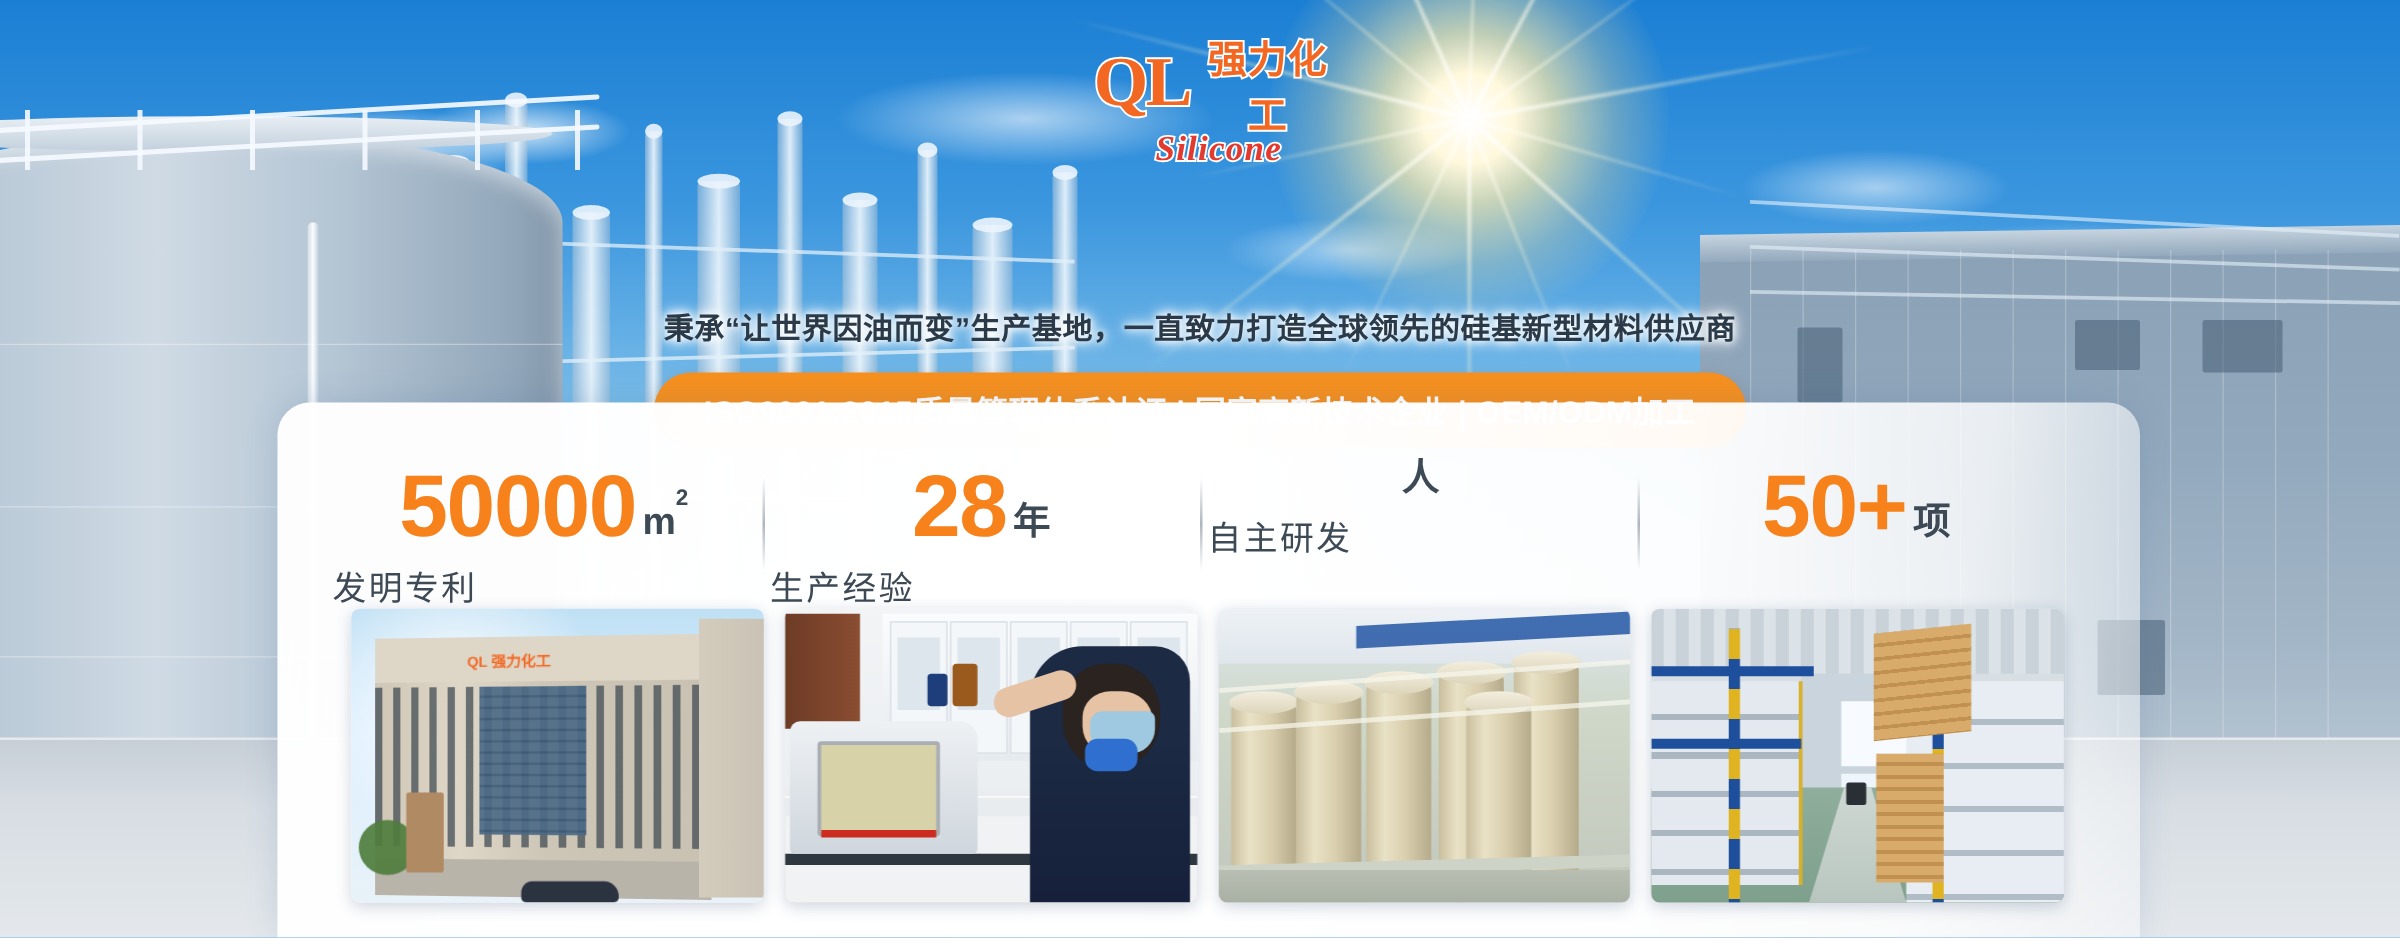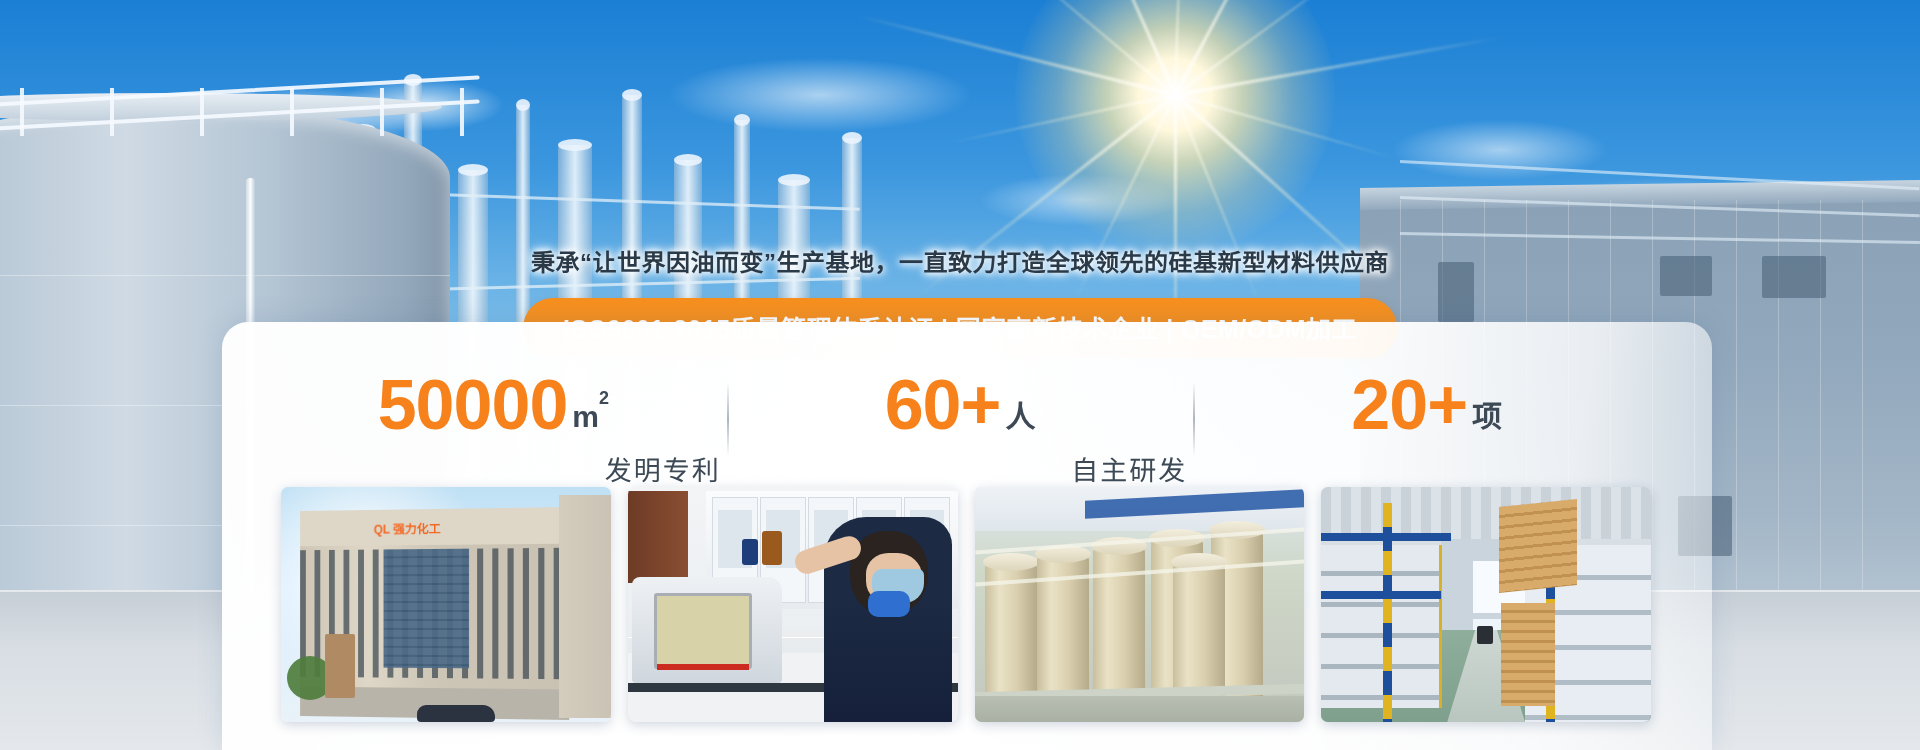--- a/index.html
+++ b/index.html
@@ -449,6 +449,13 @@
     <div class="ground-line"></div>
   </div>
 
+  <div class="logo">
+    <div class="logo-row">
+      <span class="logo-q">QL</span>
+      <span class="logo-cn">强力化工</span>
+    </div>
+    <div class="logo-sil">Silicone</div>
+  </div>
 
 
   <div class="subtitle">秉承“让世界因油而变”生产基地，一直致力打造全球领先的硅基新型材料供应商</div>

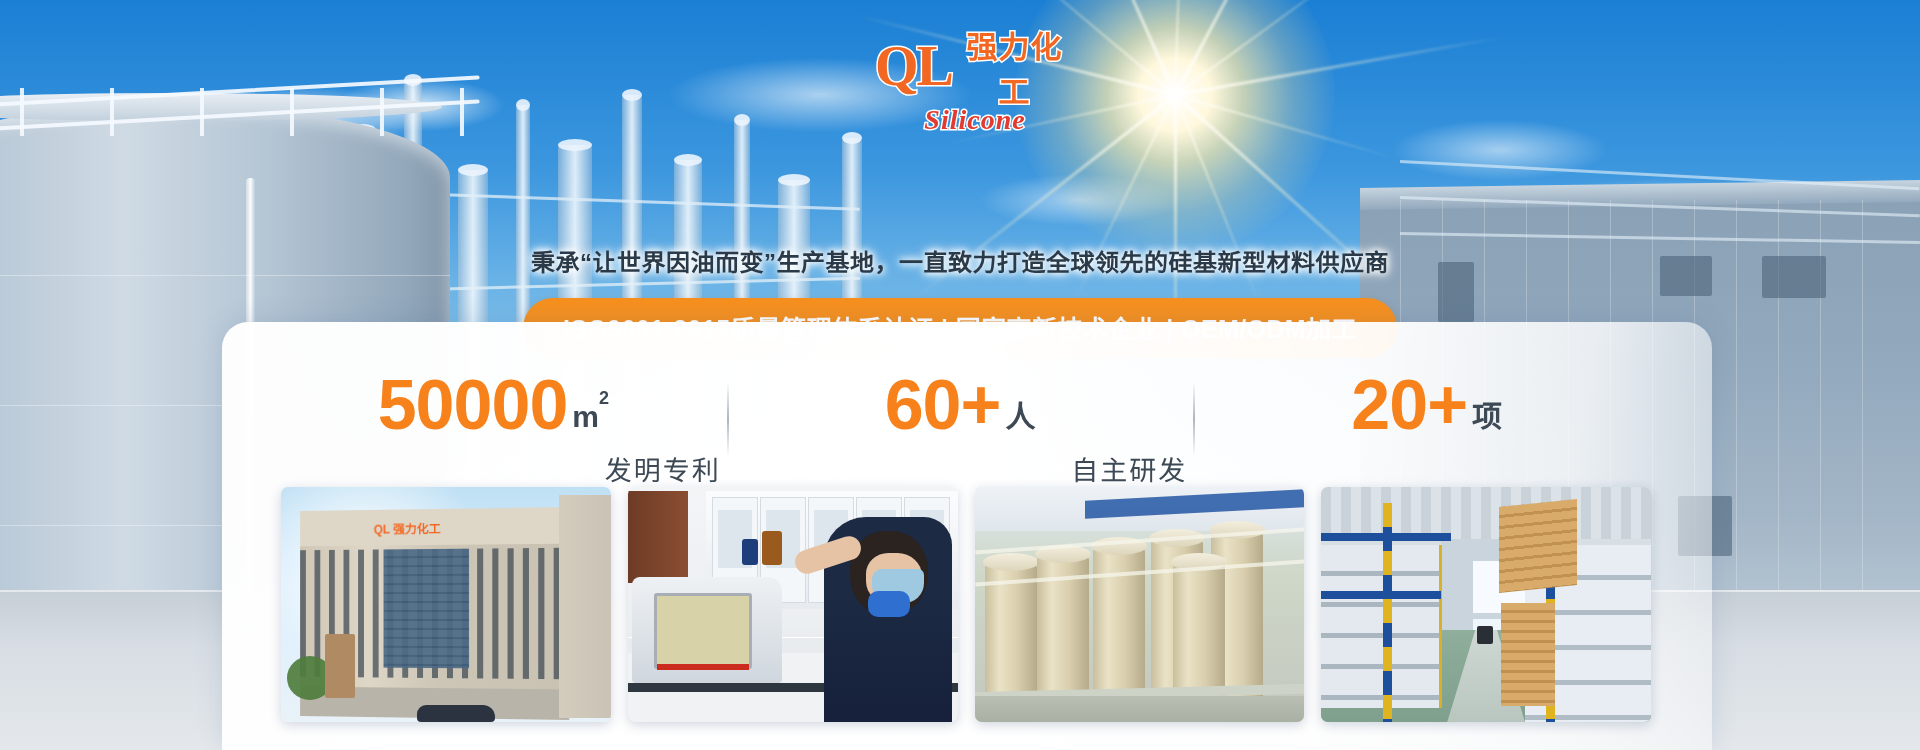--- a/index.html
+++ b/index.html
@@ -204,7 +204,7 @@
   .stat{
     position:relative;
     flex:1 1 0;
-    text-align:right;
+    text-align:left;
     padding:0 6px;
   }
   .stat + .stat:before{

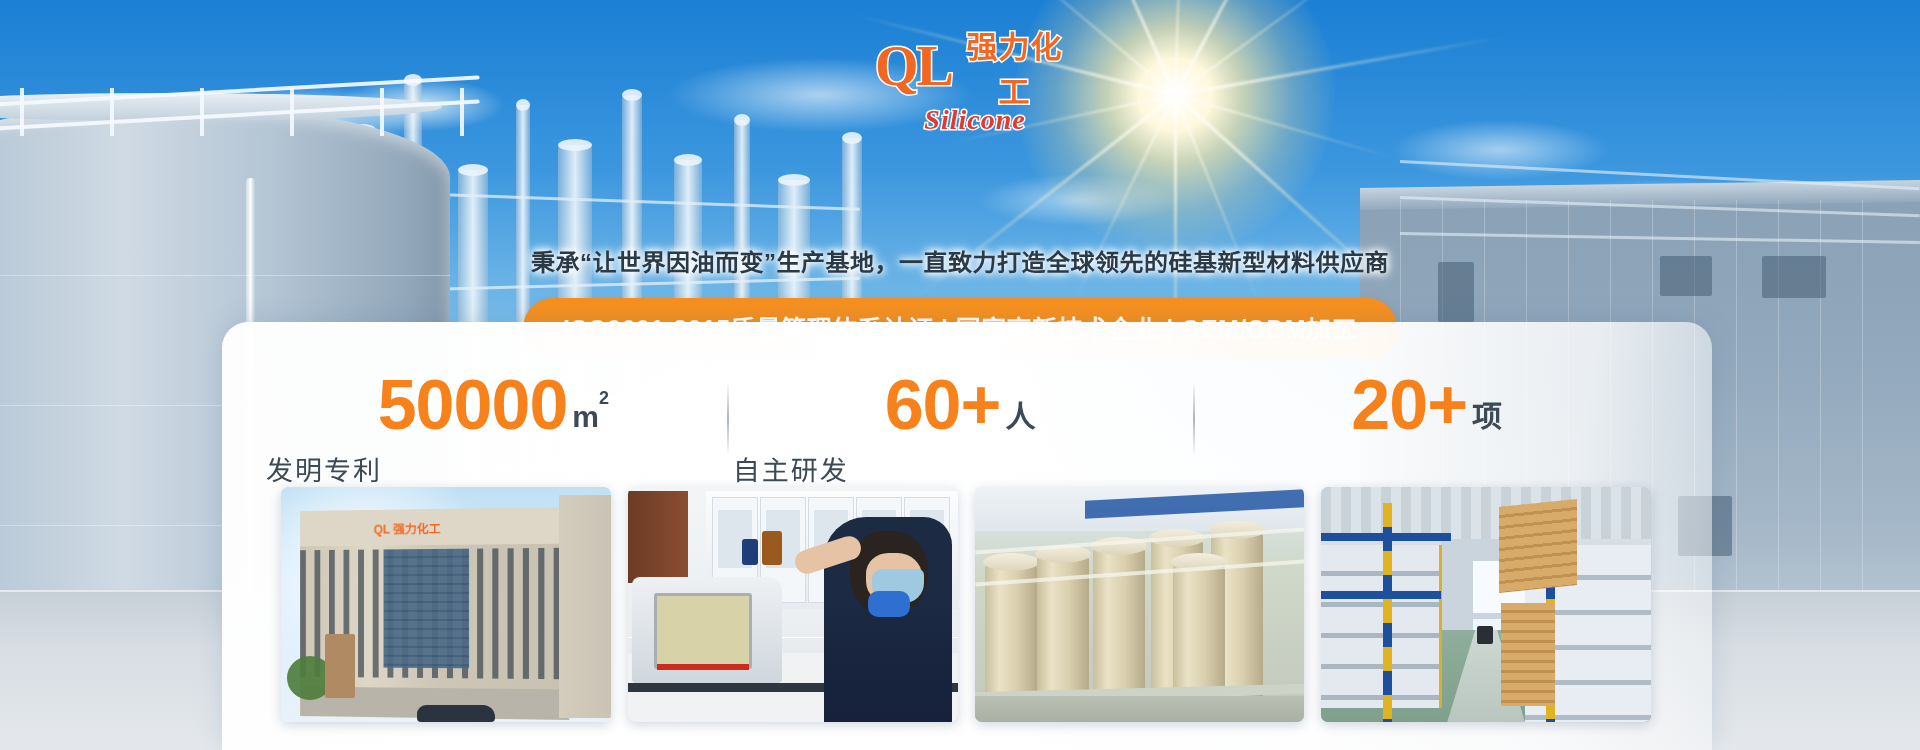--- a/index.html
+++ b/index.html
@@ -475,6 +475,13 @@
     </div>
 
 
+    <div class="stat">
+      <div class="stat-num-row">
+        <span class="stat-num">28</span>
+        <span class="stat-unit">年</span>
+      </div>
+      <div class="stat-label">生产经验</div>
+    </div>
 
     <div class="stat">
       <div class="stat-num-row">

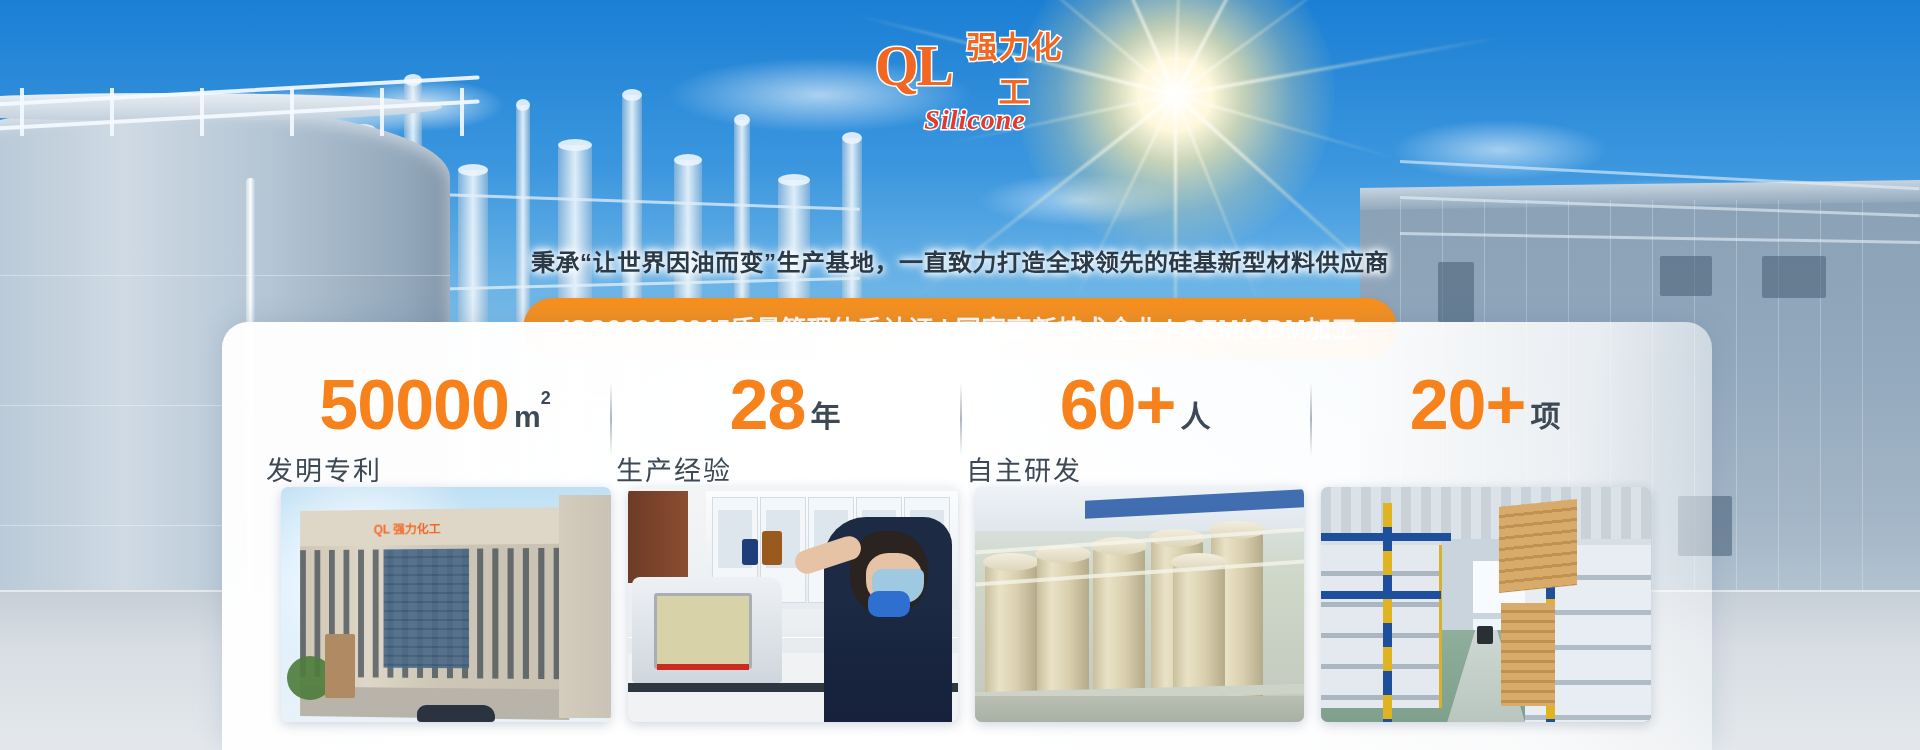--- a/index.html
+++ b/index.html
@@ -485,7 +485,6 @@
 
     <div class="stat">
       <div class="stat-num-row">
-        <span class="stat-num">60+</span>
         <span class="stat-unit">人</span>
       </div>
       <div class="stat-label">自主研发</div>

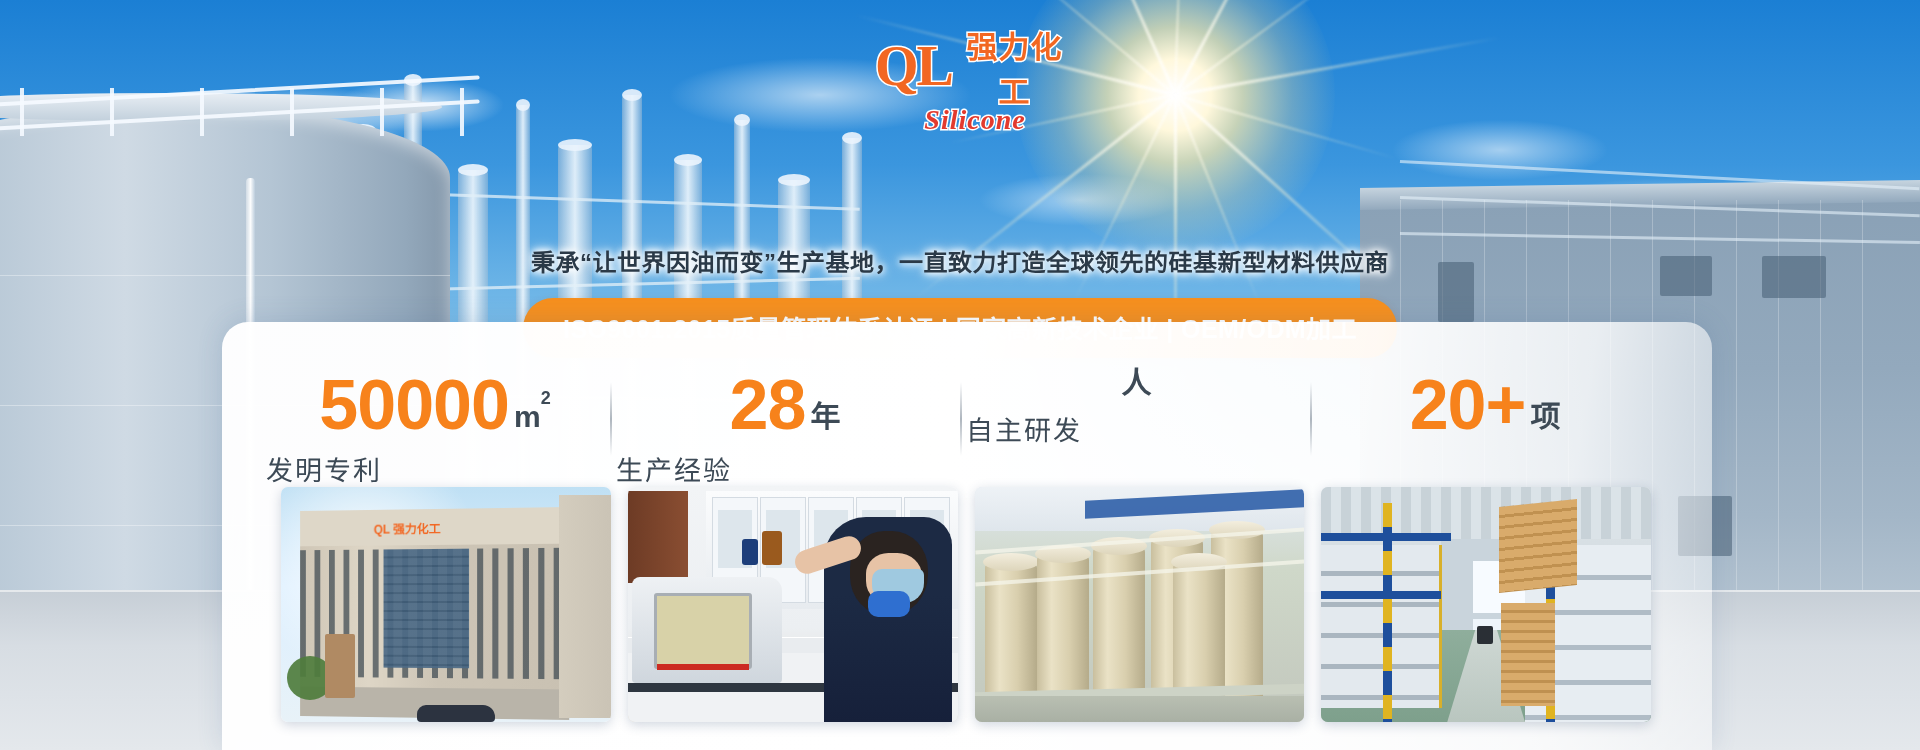--- a/index.html
+++ b/index.html
@@ -492,7 +492,7 @@
 
     <div class="stat">
       <div class="stat-num-row">
-        <span class="stat-num">20+</span>
+        <span class="stat-num">50+</span>
         <span class="stat-unit">项</span>
       </div>
     </div>

